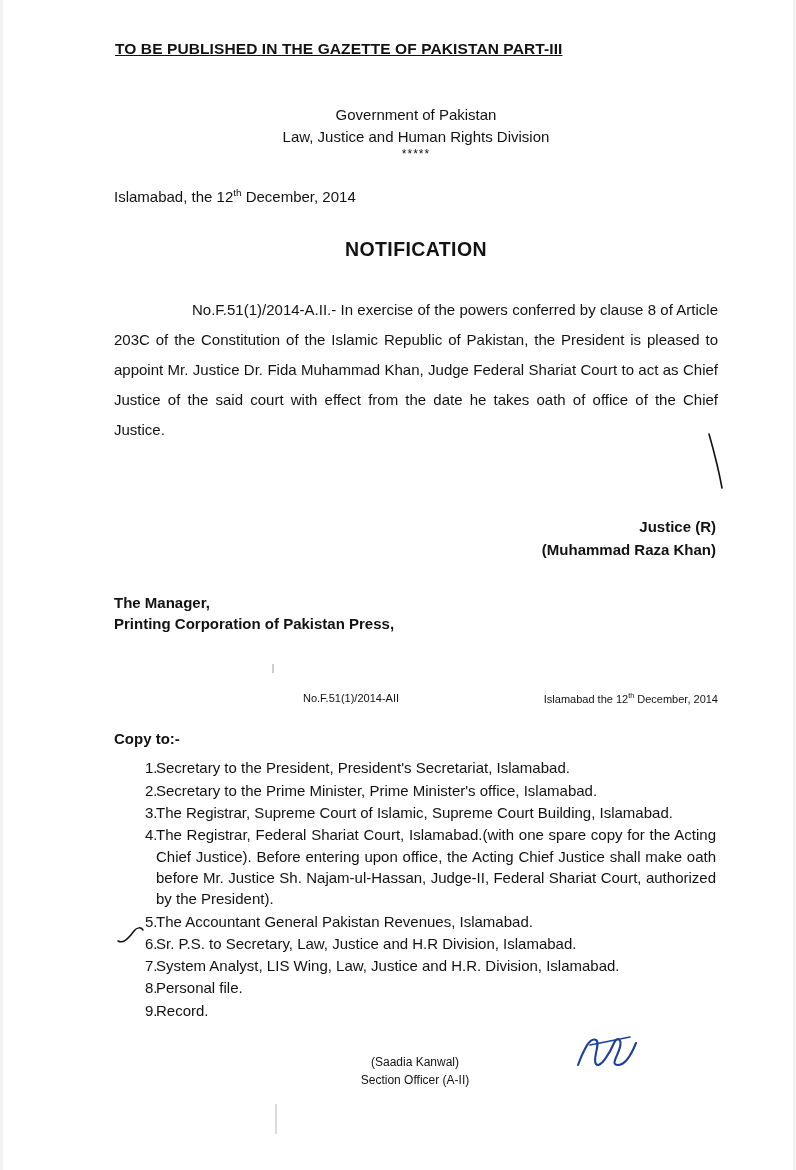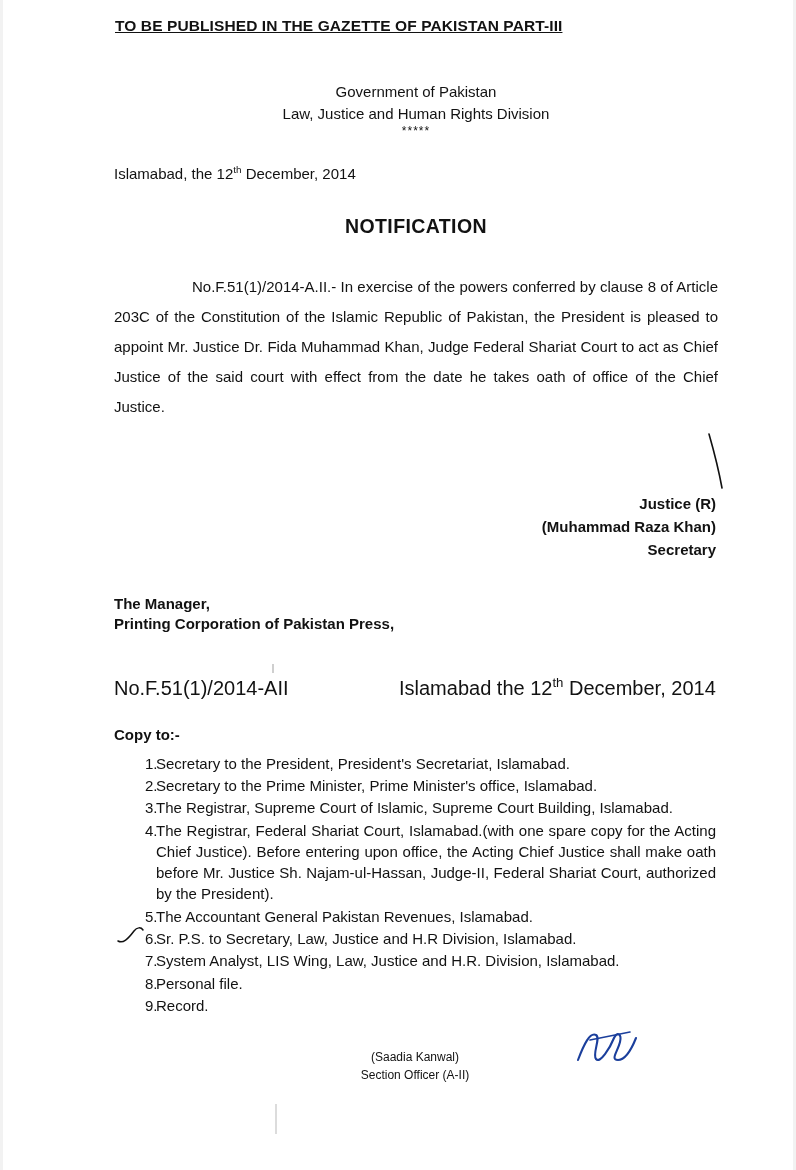--- a/index.html
+++ b/index.html
@@ -30,7 +30,7 @@
   }
 
   .gazette-line {
-    margin-top: 17px;
+    margin-top: 40px;
     text-align: left;
     font-size: 15.5px;
     font-weight: bold;

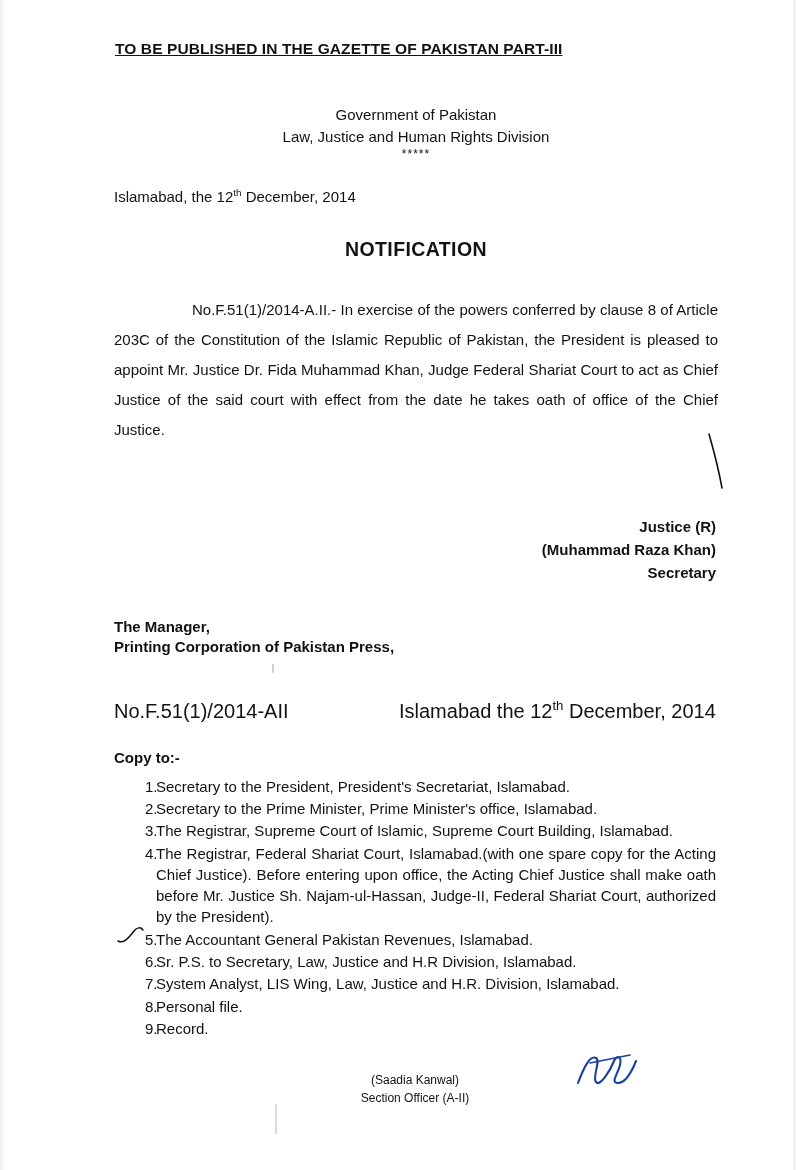--- a/index.html
+++ b/index.html
@@ -199,7 +199,6 @@
     <div class="signature-block">
       <div>Justice (R)</div>
       <div>(Muhammad Raza Khan)</div>
-      <div>Secretary</div>
     </div>
 
     <div class="addressee">

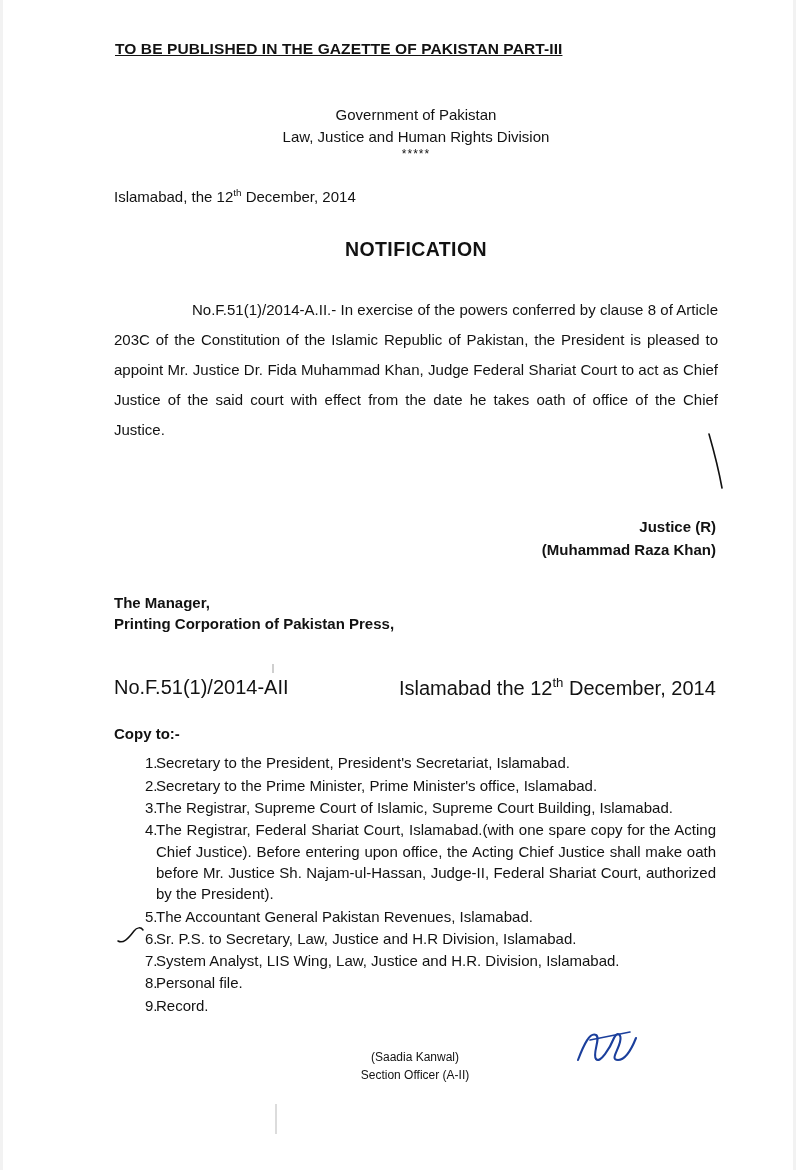--- a/index.html
+++ b/index.html
@@ -103,10 +103,11 @@
   }
 
   .ref-row {
-    margin-top: 40px;
+    margin-top: 56px;
     display: flex;
-    font-size: 20px;
+    font-size: 11px;
     align-items: baseline;
+    text-align: right;
   }
   .ref-row .ref-no {
     width: 285px;

